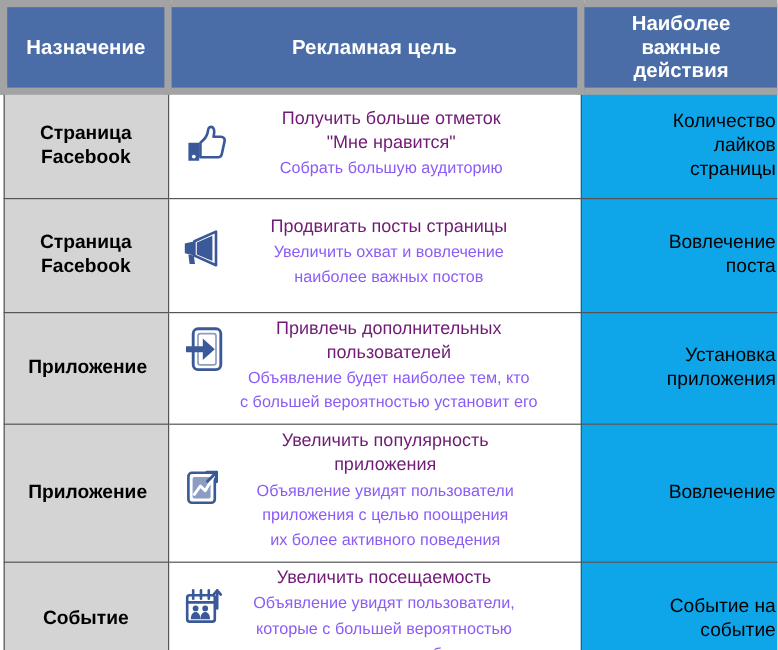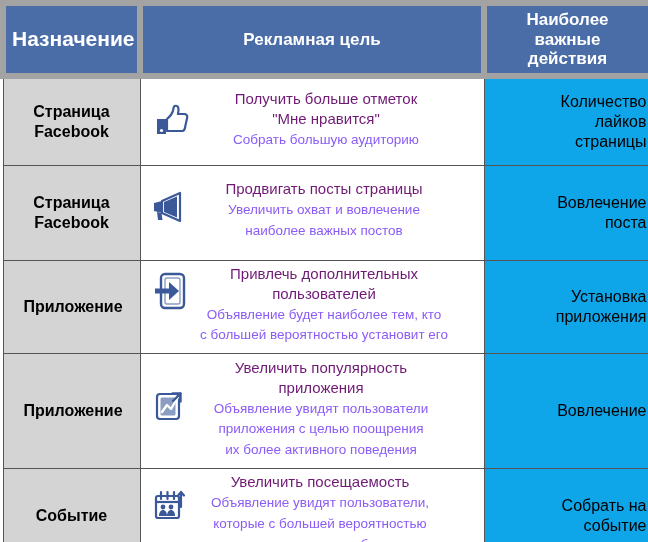--- a/index.html
+++ b/index.html
@@ -40,7 +40,7 @@
     border: 6px solid #a3a3a3;
     line-height: 1.16;
   }
-  th.h-purpose { font-size: 21px; }
+  th.h-purpose { font-size: 17px; }
   th.h-goal    { font-size: 17px; margin-top: 44px; }
   th.h-action  { font-size: 17px; }
 

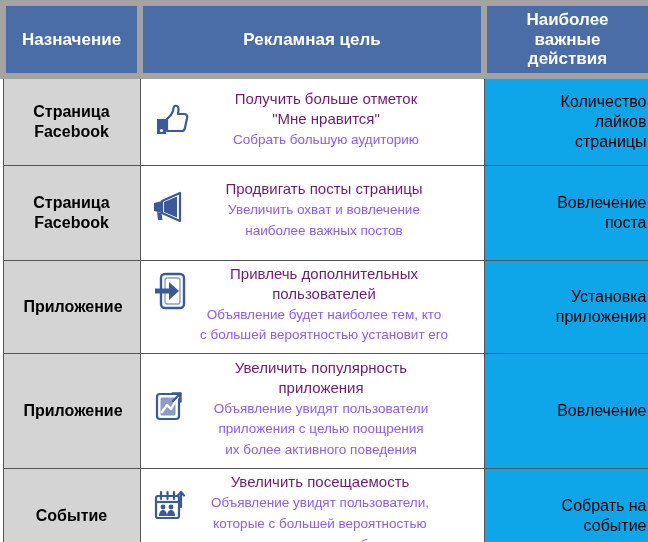--- a/index.html
+++ b/index.html
@@ -287,7 +287,7 @@
           </div>
         </td>
         <td class="cell-action">
-          <div>Собрать на</div>
+          <div>Событие на</div>
           <div>событие</div>
         </td>
       </tr>

